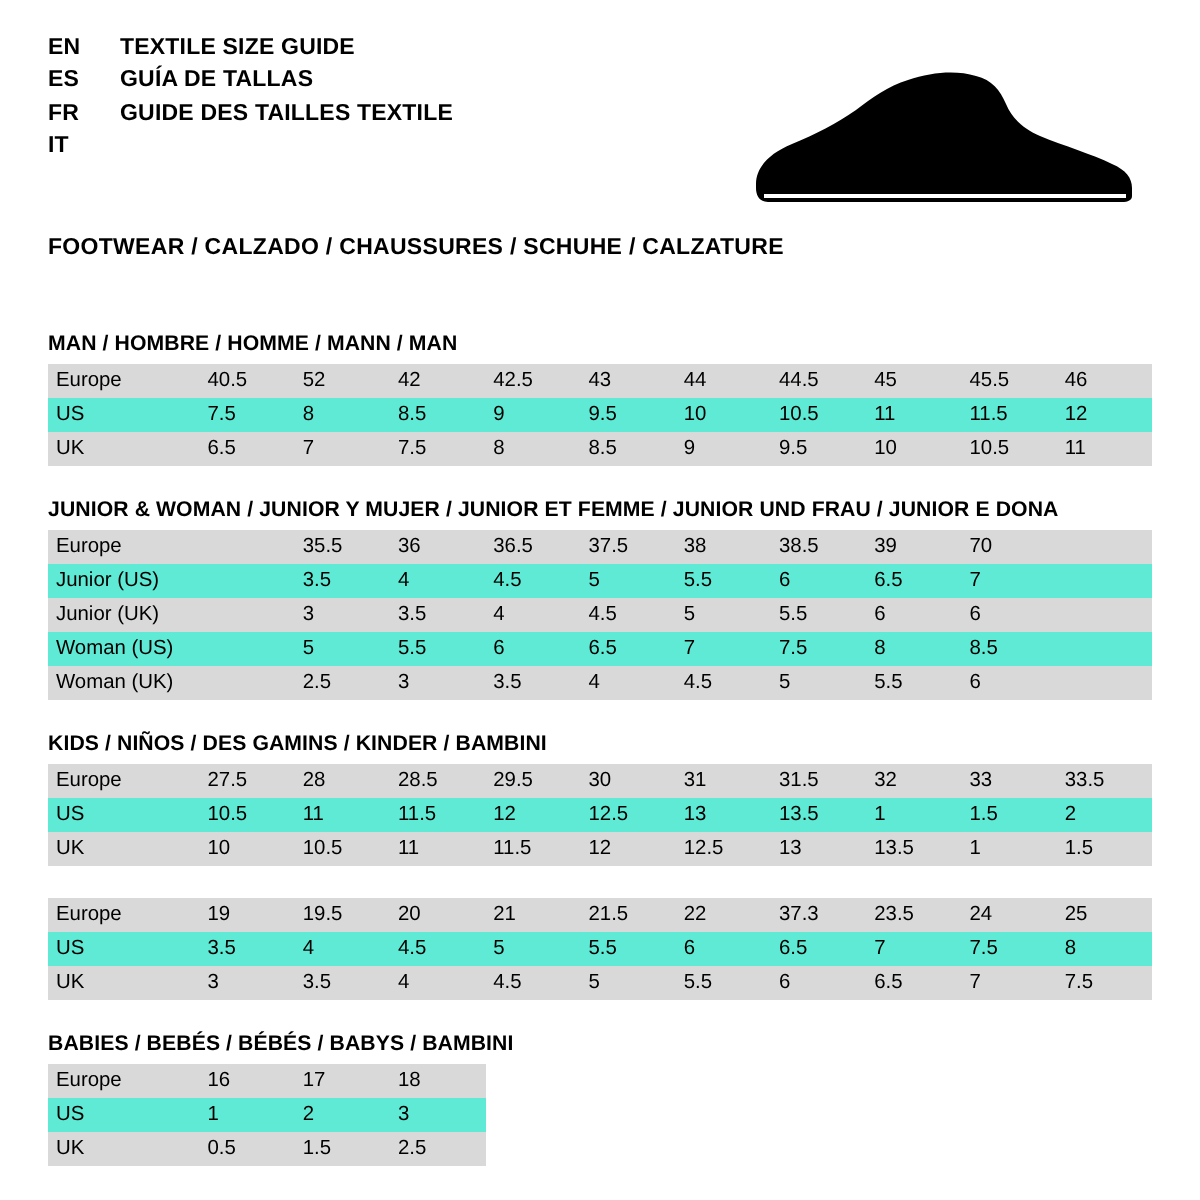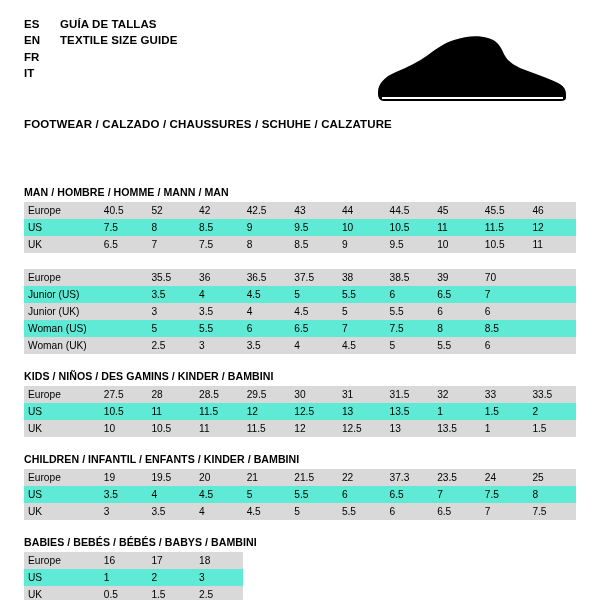--- a/index.html
+++ b/index.html
@@ -107,12 +107,12 @@
   <div class="header">
     <div class="lang-list">
       <div class="lang-row">
+        <span class="lang-code">EN</span>
+        <span class="lang-title">TEXTILE SIZE GUIDE</span>
+      </div>
+      <div class="lang-row">
         <span class="lang-code">ES</span>
         <span class="lang-title">GUÍA DE TALLAS</span>
-      </div>
-      <div class="lang-row">
-        <span class="lang-code">EN</span>
-        <span class="lang-title">TEXTILE SIZE GUIDE</span>
       </div>
       <div class="lang-row">
         <span class="lang-code">FR</span>

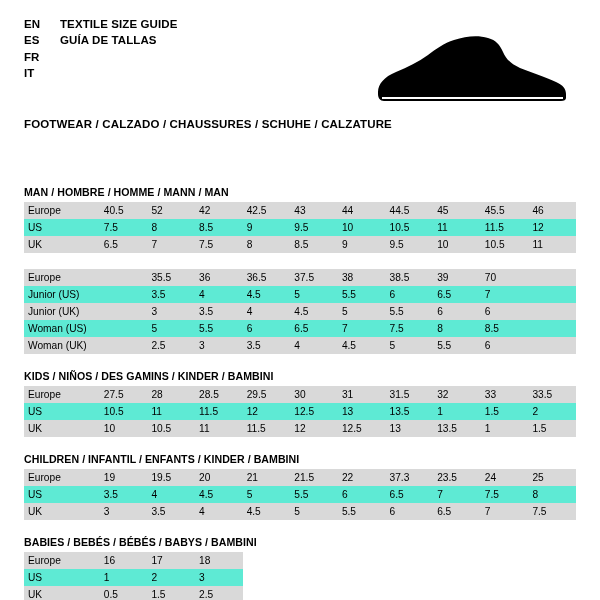--- a/index.html
+++ b/index.html
@@ -116,6 +116,7 @@
       </div>
       <div class="lang-row">
         <span class="lang-code">FR</span>
+        <span class="lang-title">GUIDE DES TAILLES TEXTILE</span>
       </div>
       <div class="lang-row">
         <span class="lang-code">IT</span>

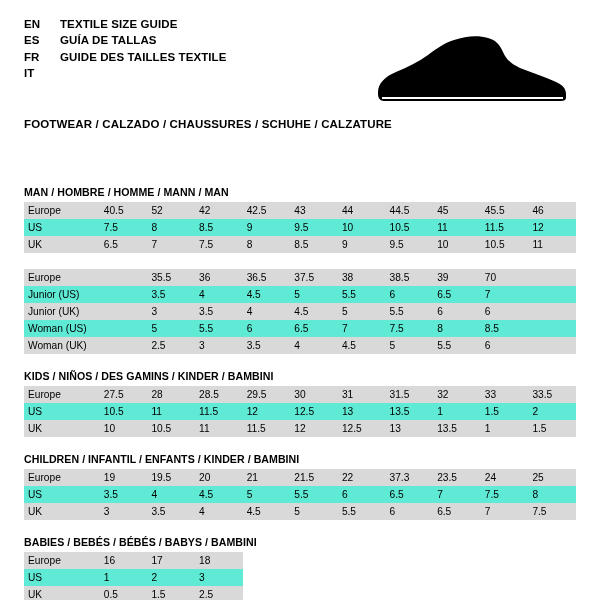--- a/index.html
+++ b/index.html
@@ -67,7 +67,7 @@
   .section {
     margin-top: 16px;
   }
-  .section.first { margin-top: 56px; }
+  .section.first { margin-top: 36px; }
 
   .section-title {
     font-size: 10.6px;

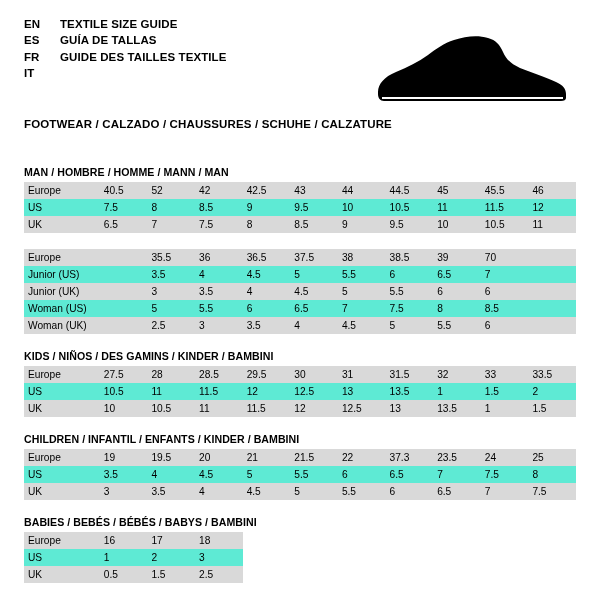--- a/index.html
+++ b/index.html
@@ -184,6 +184,7 @@
   </div>
 
   <div class="section">
+    <div class="section-title">JUNIOR &amp; WOMAN / JUNIOR Y MUJER / JUNIOR ET FEMME / JUNIOR UND FRAU / JUNIOR E DONA</div>
     <table class="size-table">
       <tbody>
           <tr class="shaded">

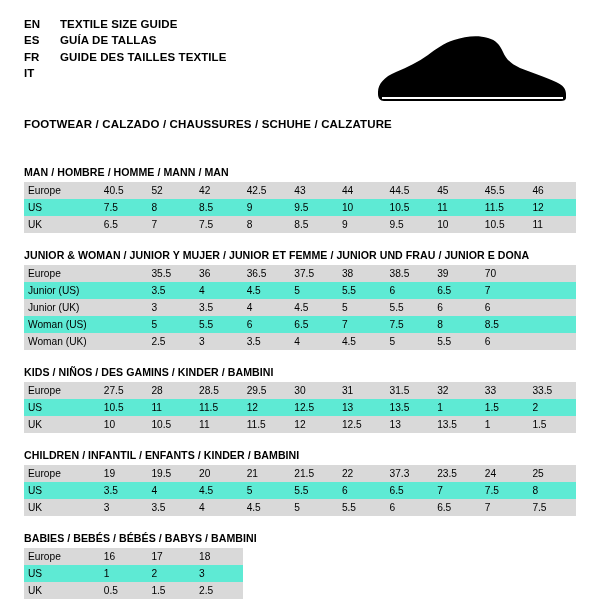--- a/index.html
+++ b/index.html
@@ -304,7 +304,6 @@
   </div>
 
   <div class="section">
-    <div class="section-title">CHILDREN / INFANTIL / ENFANTS / KINDER / BAMBINI</div>
     <table class="size-table">
       <tbody>
           <tr class="shaded">

